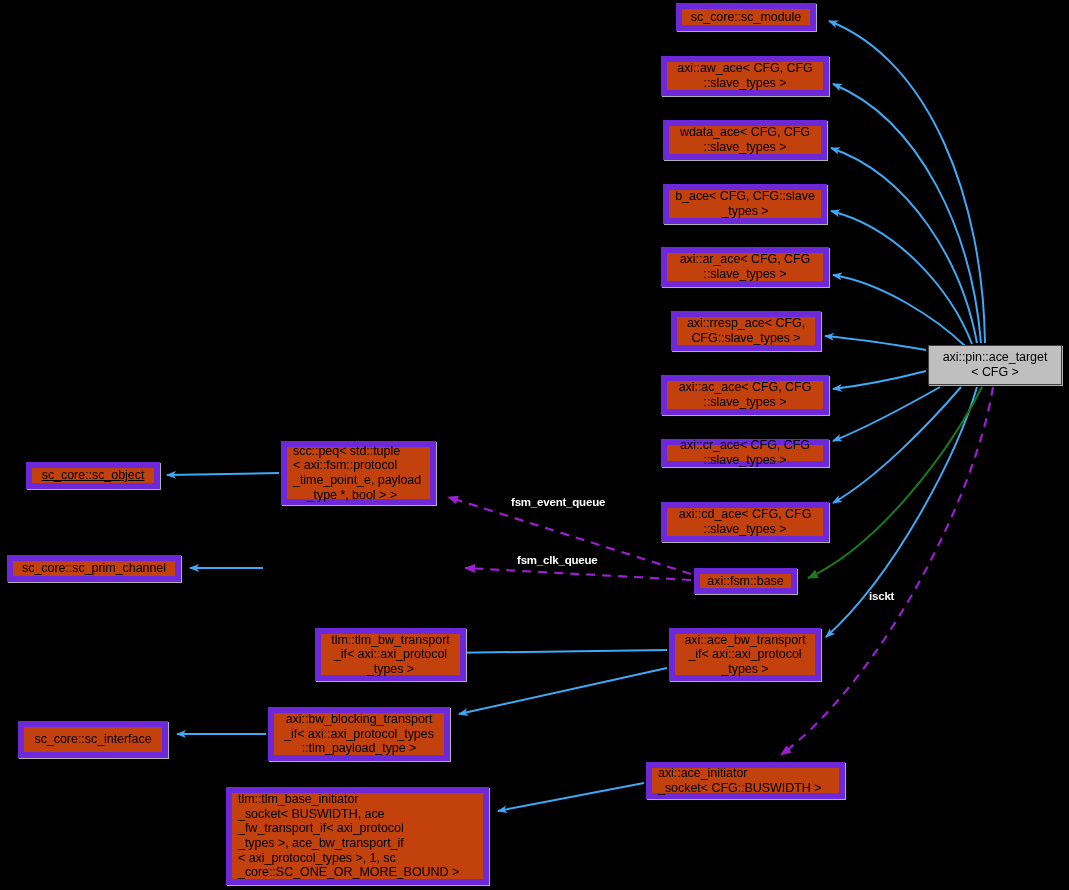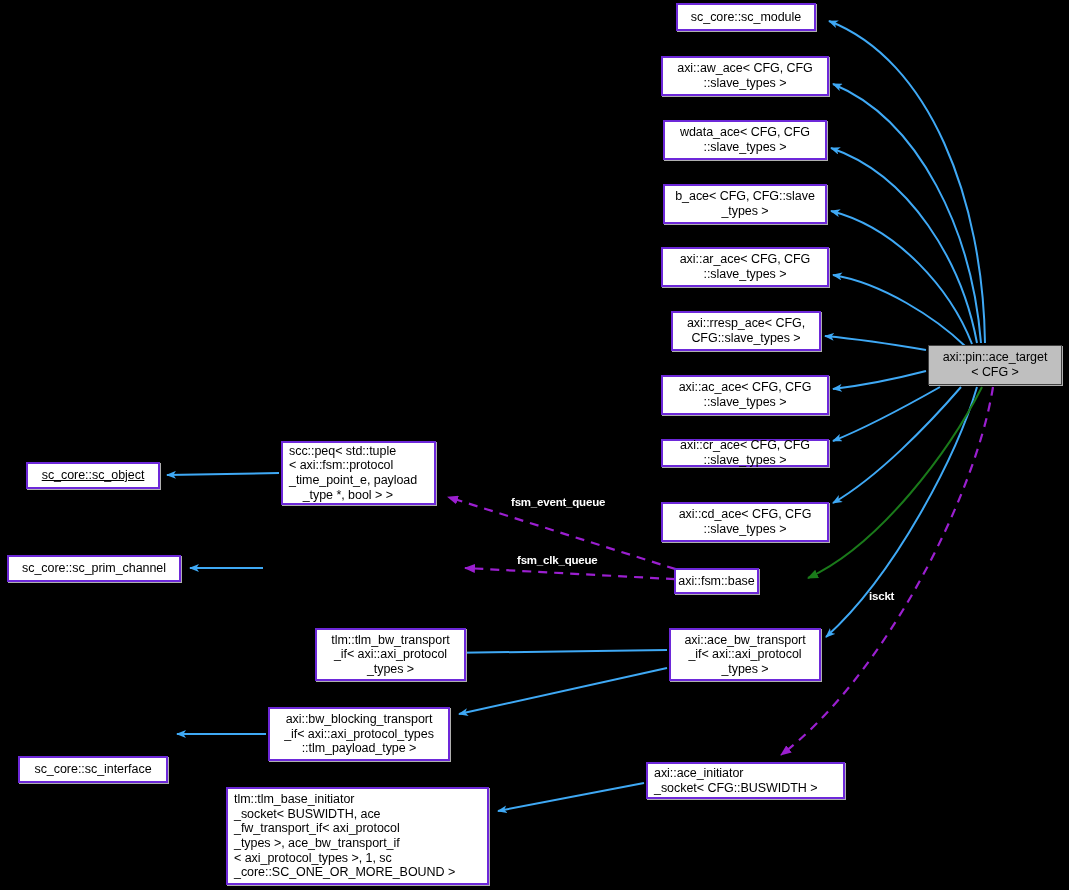--- a/index.html
+++ b/index.html
@@ -25,8 +25,8 @@
   .node {
     position: absolute;
     box-sizing: border-box;
-    background: #ffffff;
-    border: 2px solid #6d28d9;
+    background: #c2410c;
+    border: 6px solid #6d28d9;
     box-shadow: 1px 1px 0 0 #b0b0b0;
     color: #000000;
     font-size: 12.5px;

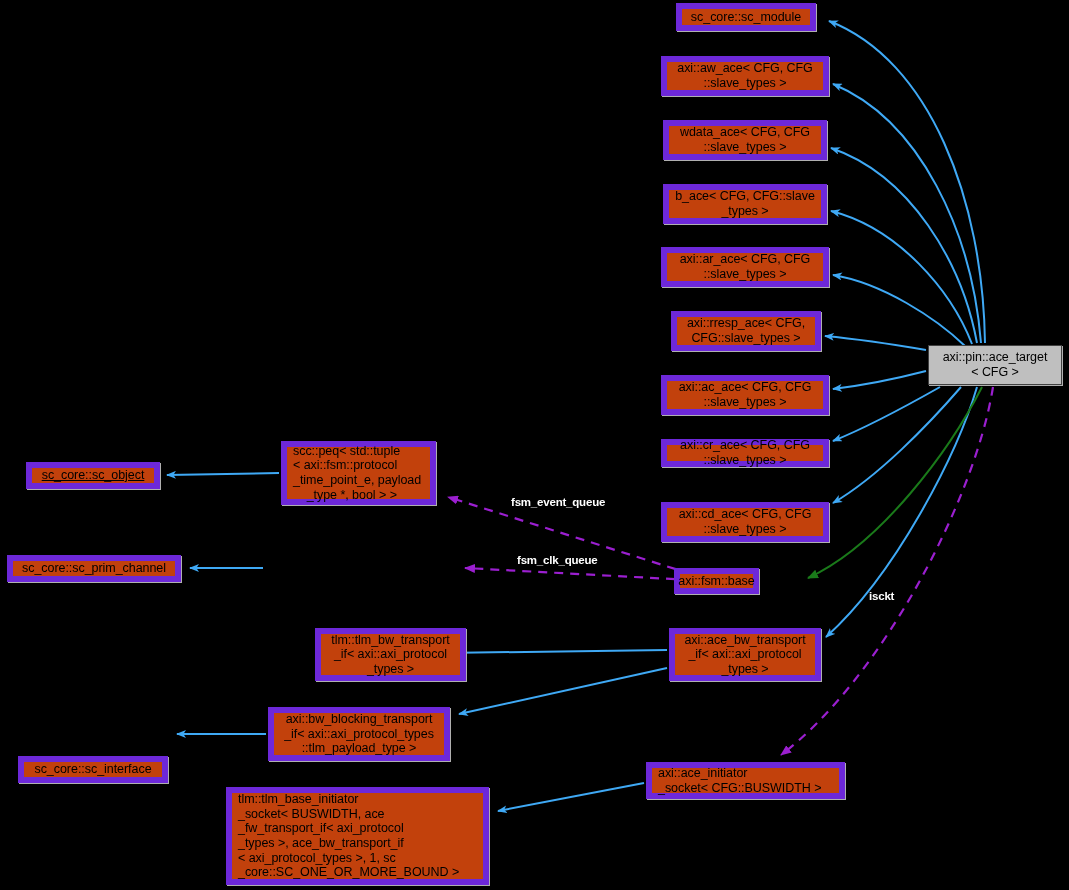--- a/index.html
+++ b/index.html
@@ -150,7 +150,7 @@
 &lt; axi_protocol_types &gt;, 1, sc
 _core::SC_ONE_OR_MORE_BOUND &gt;</span></div>
 
-  <div class="node" style="left:674px; top:568px; width:85px; height:26px;"><span>axi::fsm::base</span></div>
+  <div class="node" style="left:694px; top:568px; width:103px; height:26px;"><span>axi::fsm::base</span></div>
   <div class="node" style="left:669px; top:628px; width:152px; height:53px;"><span>axi::ace_bw_transport
 _if&lt; axi::axi_protocol
 _types &gt;</span></div>

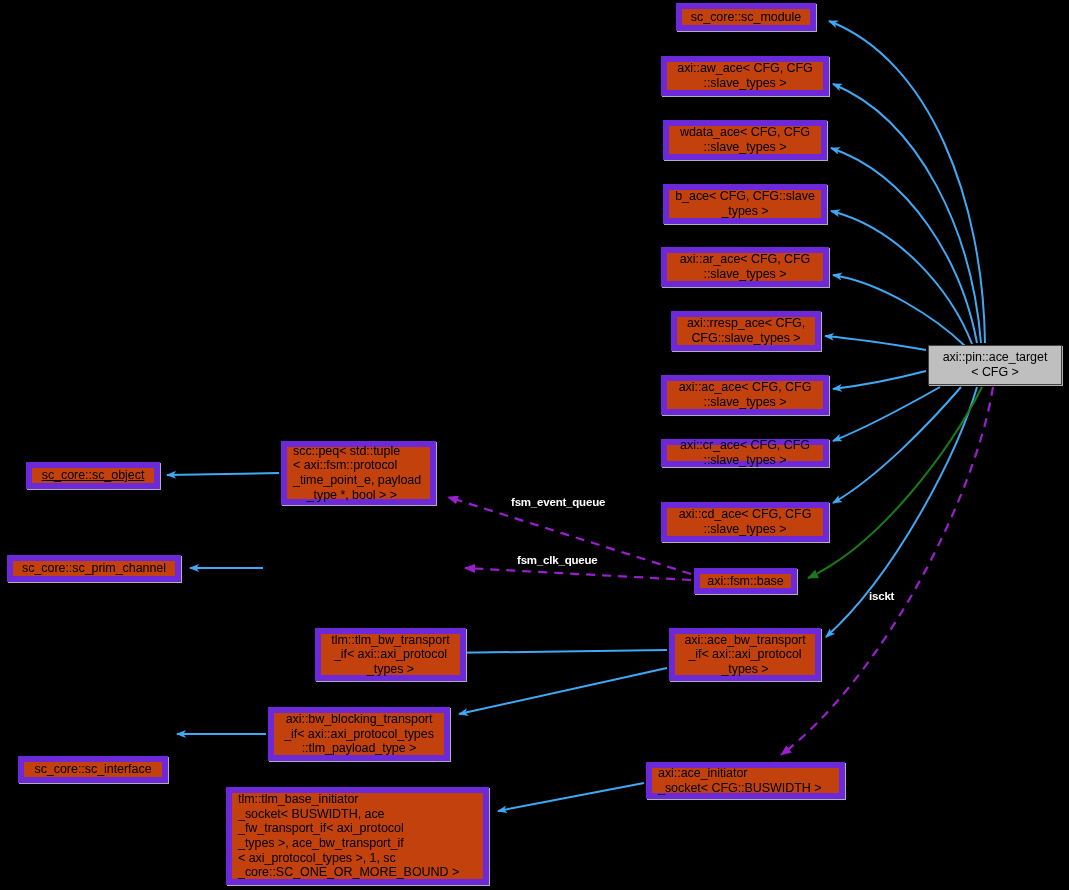--- a/index.html
+++ b/index.html
@@ -131,7 +131,7 @@
 
   <div class="node" style="left:26px; top:462px; width:134px; height:27px;text-decoration:underline;"><span>sc_core::sc_object</span></div>
   <div class="node" style="left:7px; top:555px; width:174px; height:27px;"><span>sc_core::sc_prim_channel</span></div>
-  <div class="node" style="left:18px; top:756px; width:150px; height:27px;"><span>sc_core::sc_interface</span></div>
+  <div class="node" style="left:18px; top:721px; width:150px; height:37px;"><span>sc_core::sc_interface</span></div>
 
   <div class="node leftalign" style="left:281px; top:441px; width:155px; height:64px;"><span>scc::peq&lt; std::tuple
 &lt; axi::fsm::protocol

